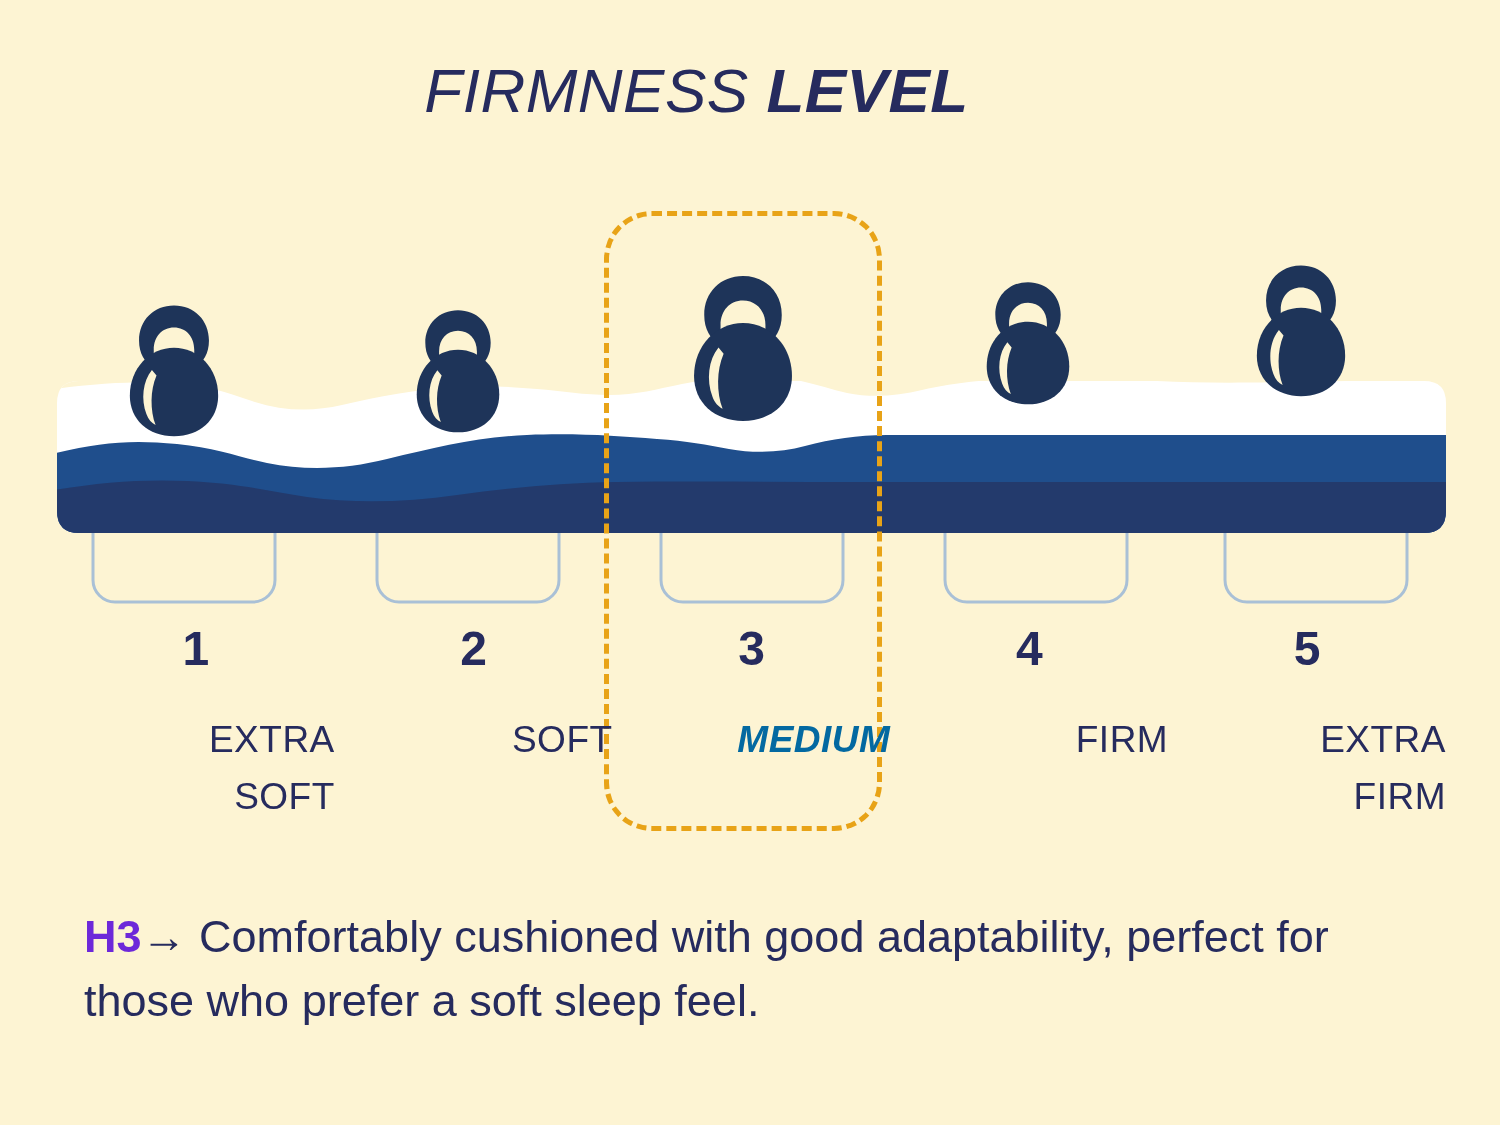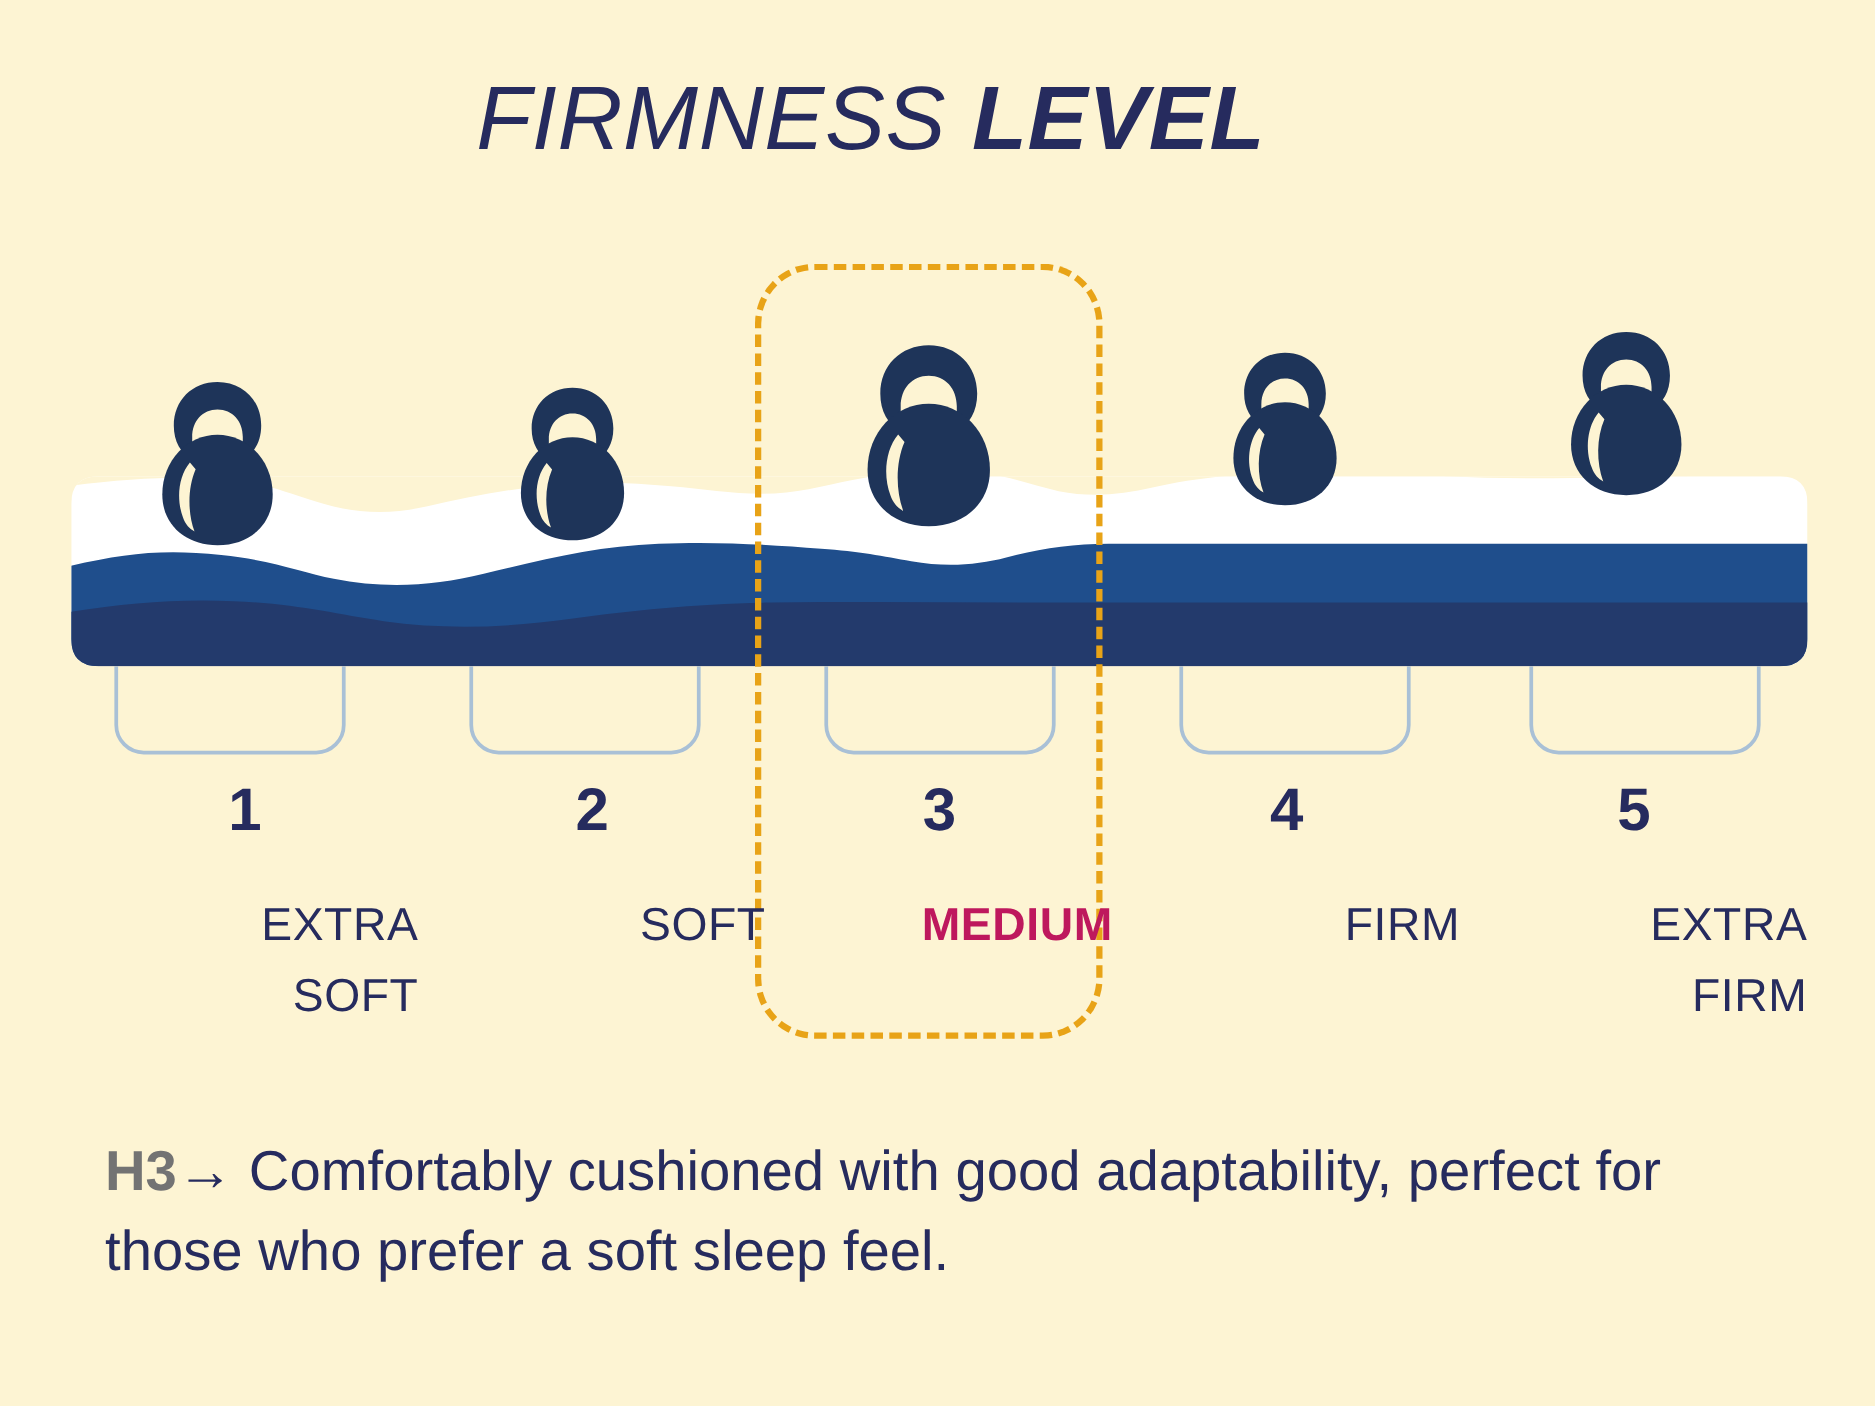--- a/index.html
+++ b/index.html
@@ -26,7 +26,7 @@
     left: 0; top: 58px;
     width: 1393px;
     text-align: center;
-    font-size: 72px;
+    font-size: 62px;
     line-height: 1.05;
     letter-spacing: 0.5px;
     color: #262B5E;

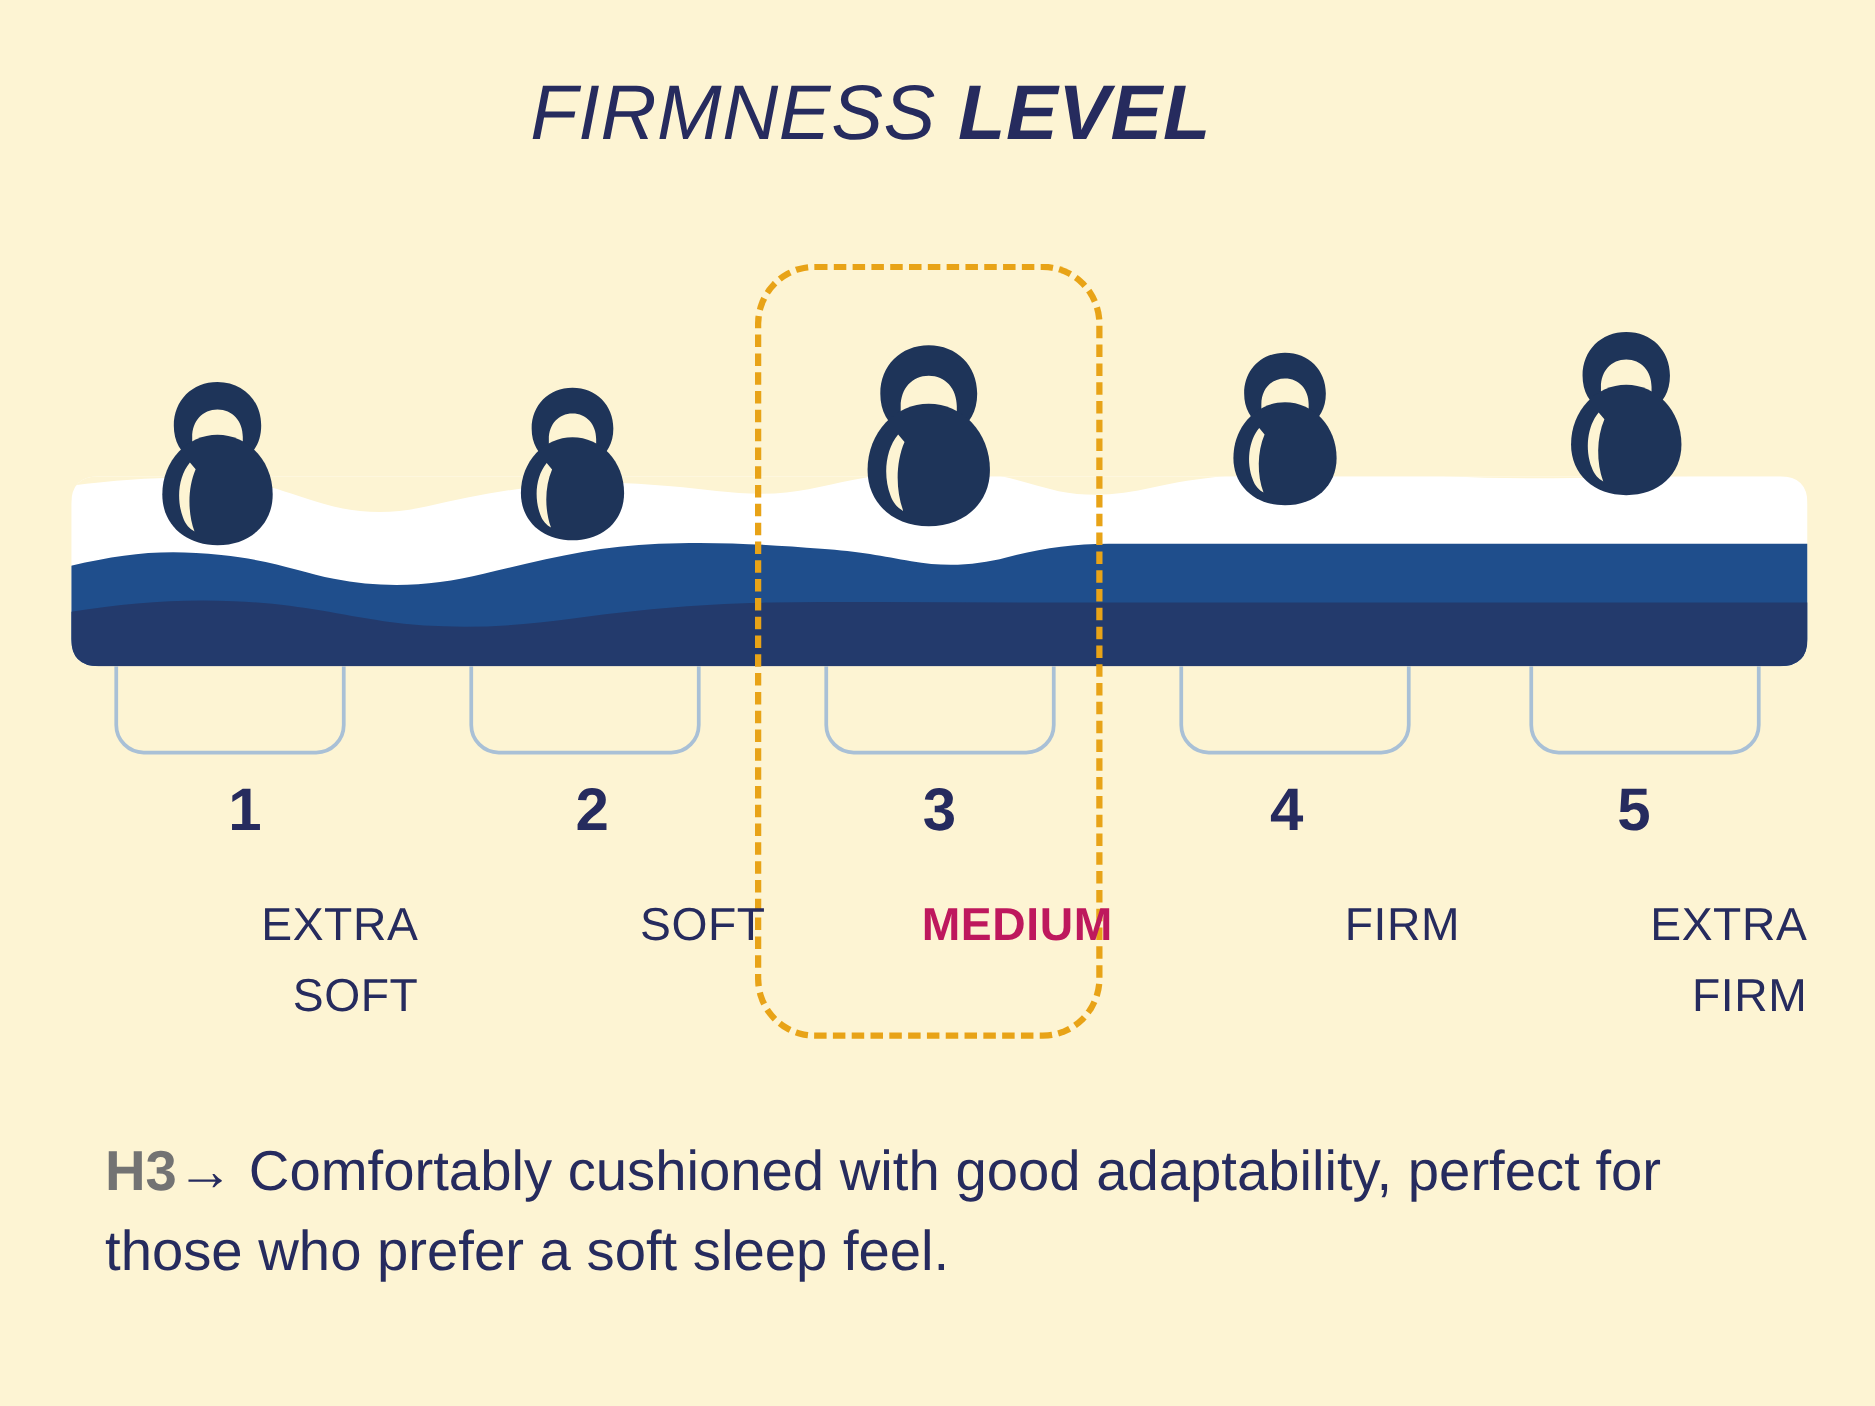--- a/index.html
+++ b/index.html
@@ -115,8 +115,9 @@
     text-align: right;
   }
   .scale-col.is-active .scale-label {
-    color: #be185d;
+    color: #0369a1;
     font-weight: 700;
+    font-style: italic;
   }
 
   

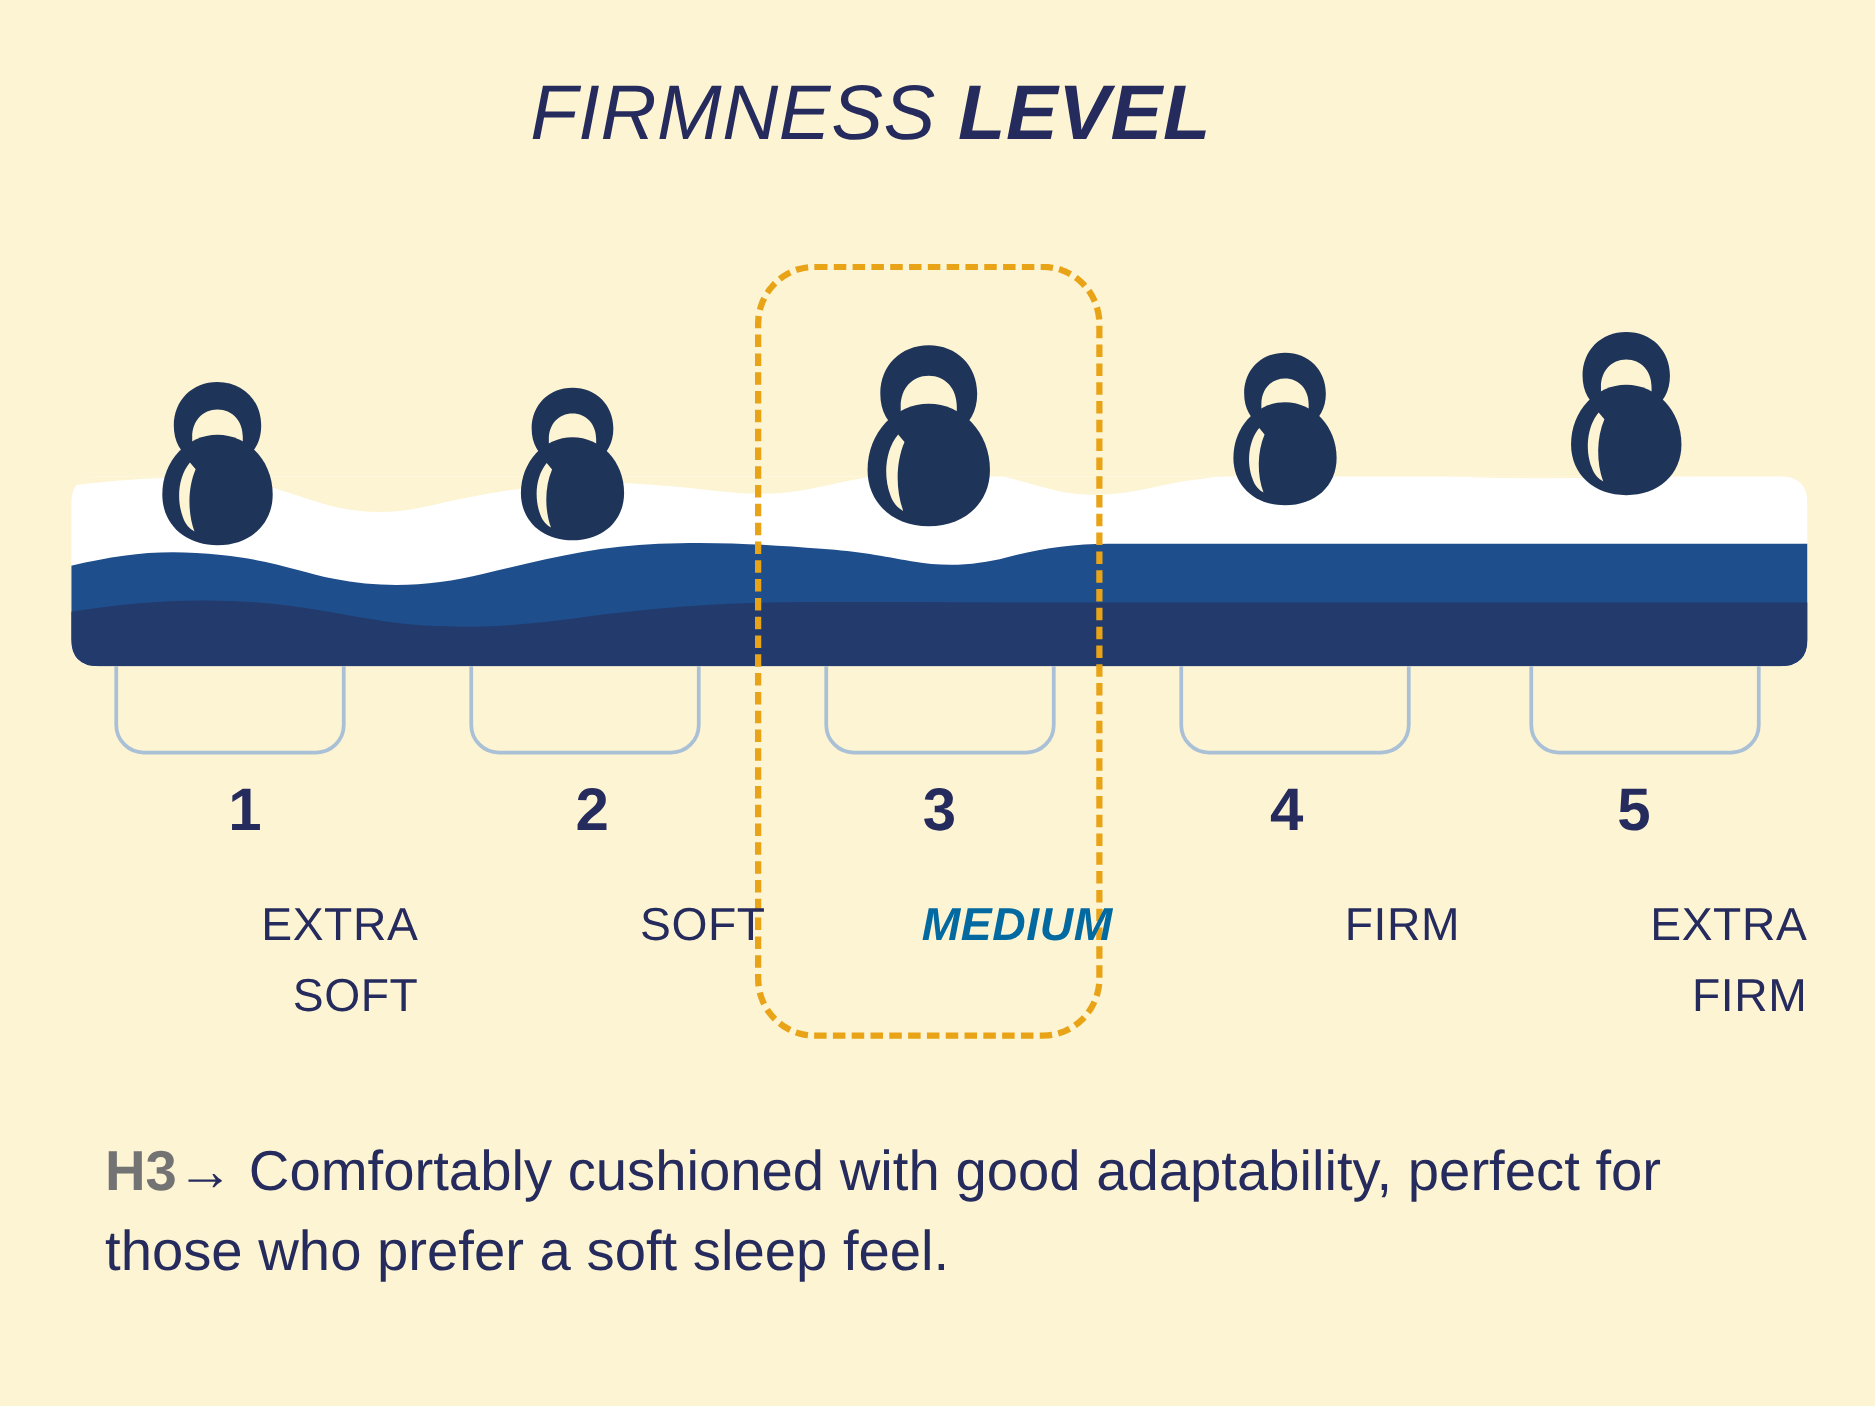--- a/index.html
+++ b/index.html
@@ -132,7 +132,7 @@
     font-weight: 400;
   }
   .footer .tag {
-    color: #737373;
+    color: #6d28d9;
     font-weight: 700;
   }
   .footer .arrow {

